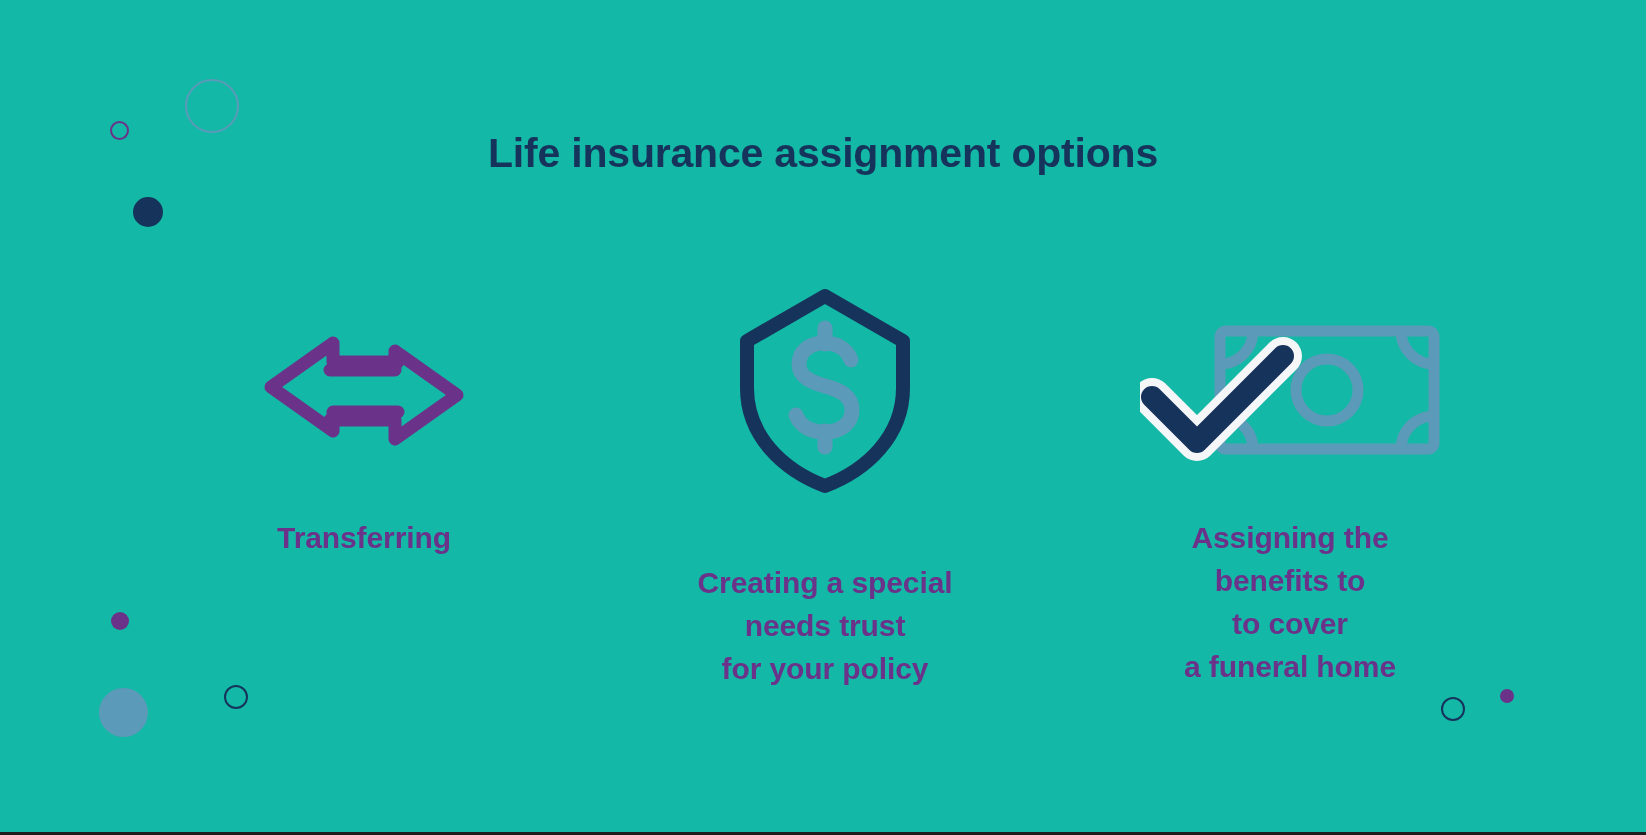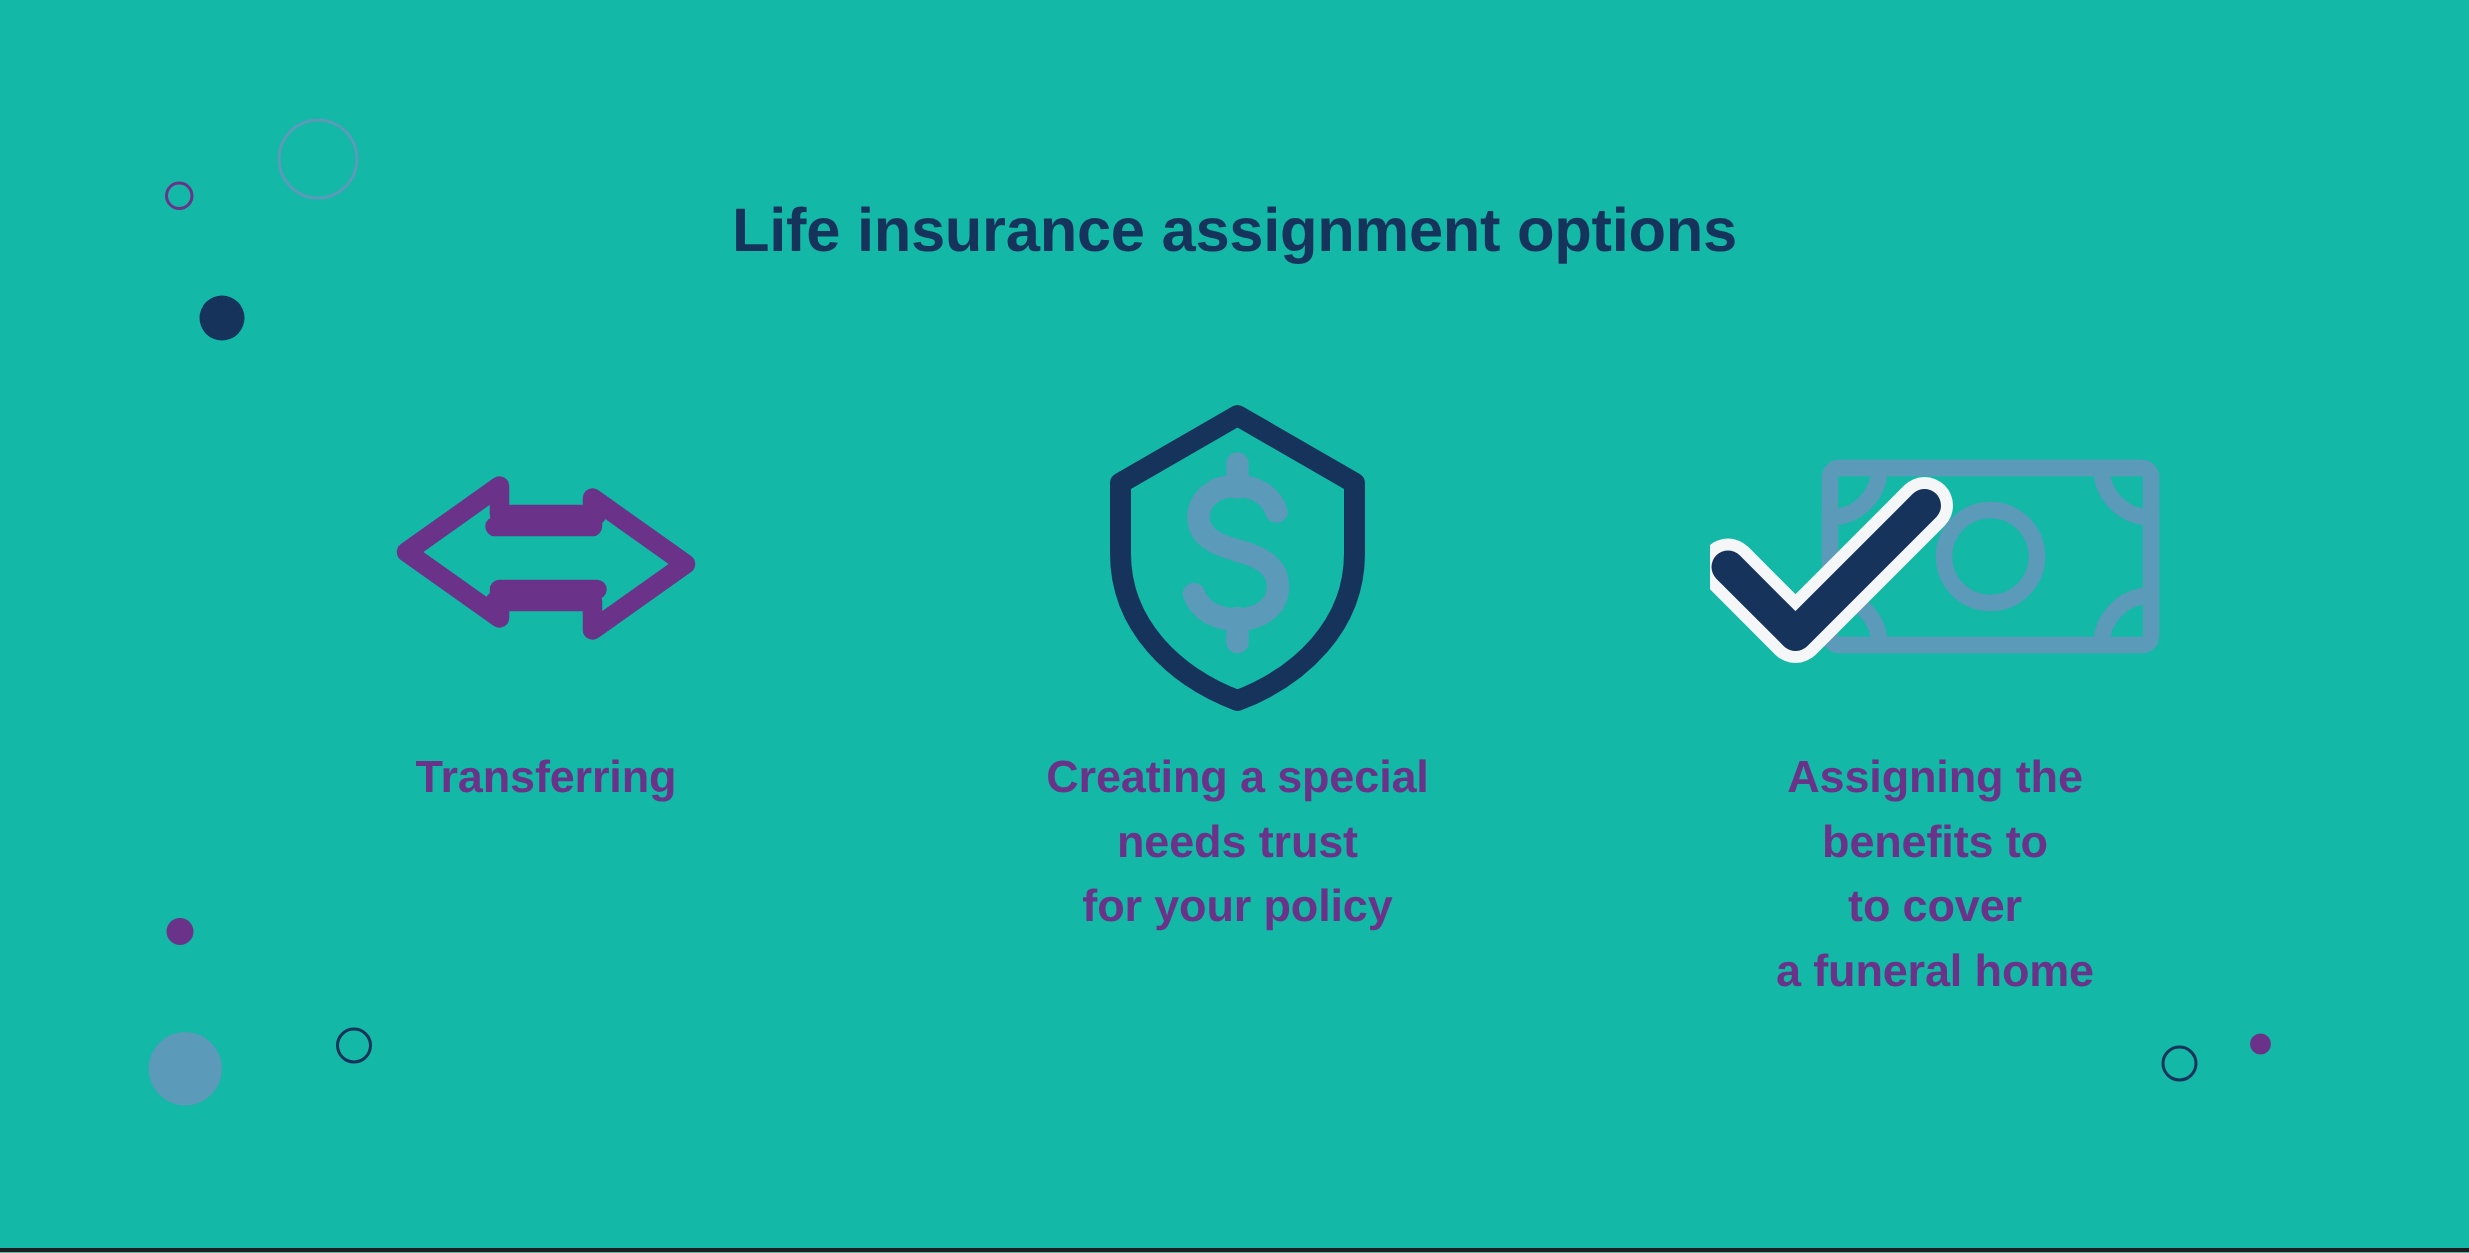--- a/index.html
+++ b/index.html
@@ -56,7 +56,7 @@
   #columns {
     position: absolute;
     left: 160px;
-    top: 269px;
+    top: 288px;
     width: 1330px;
     display: flex;
     align-items: flex-start;

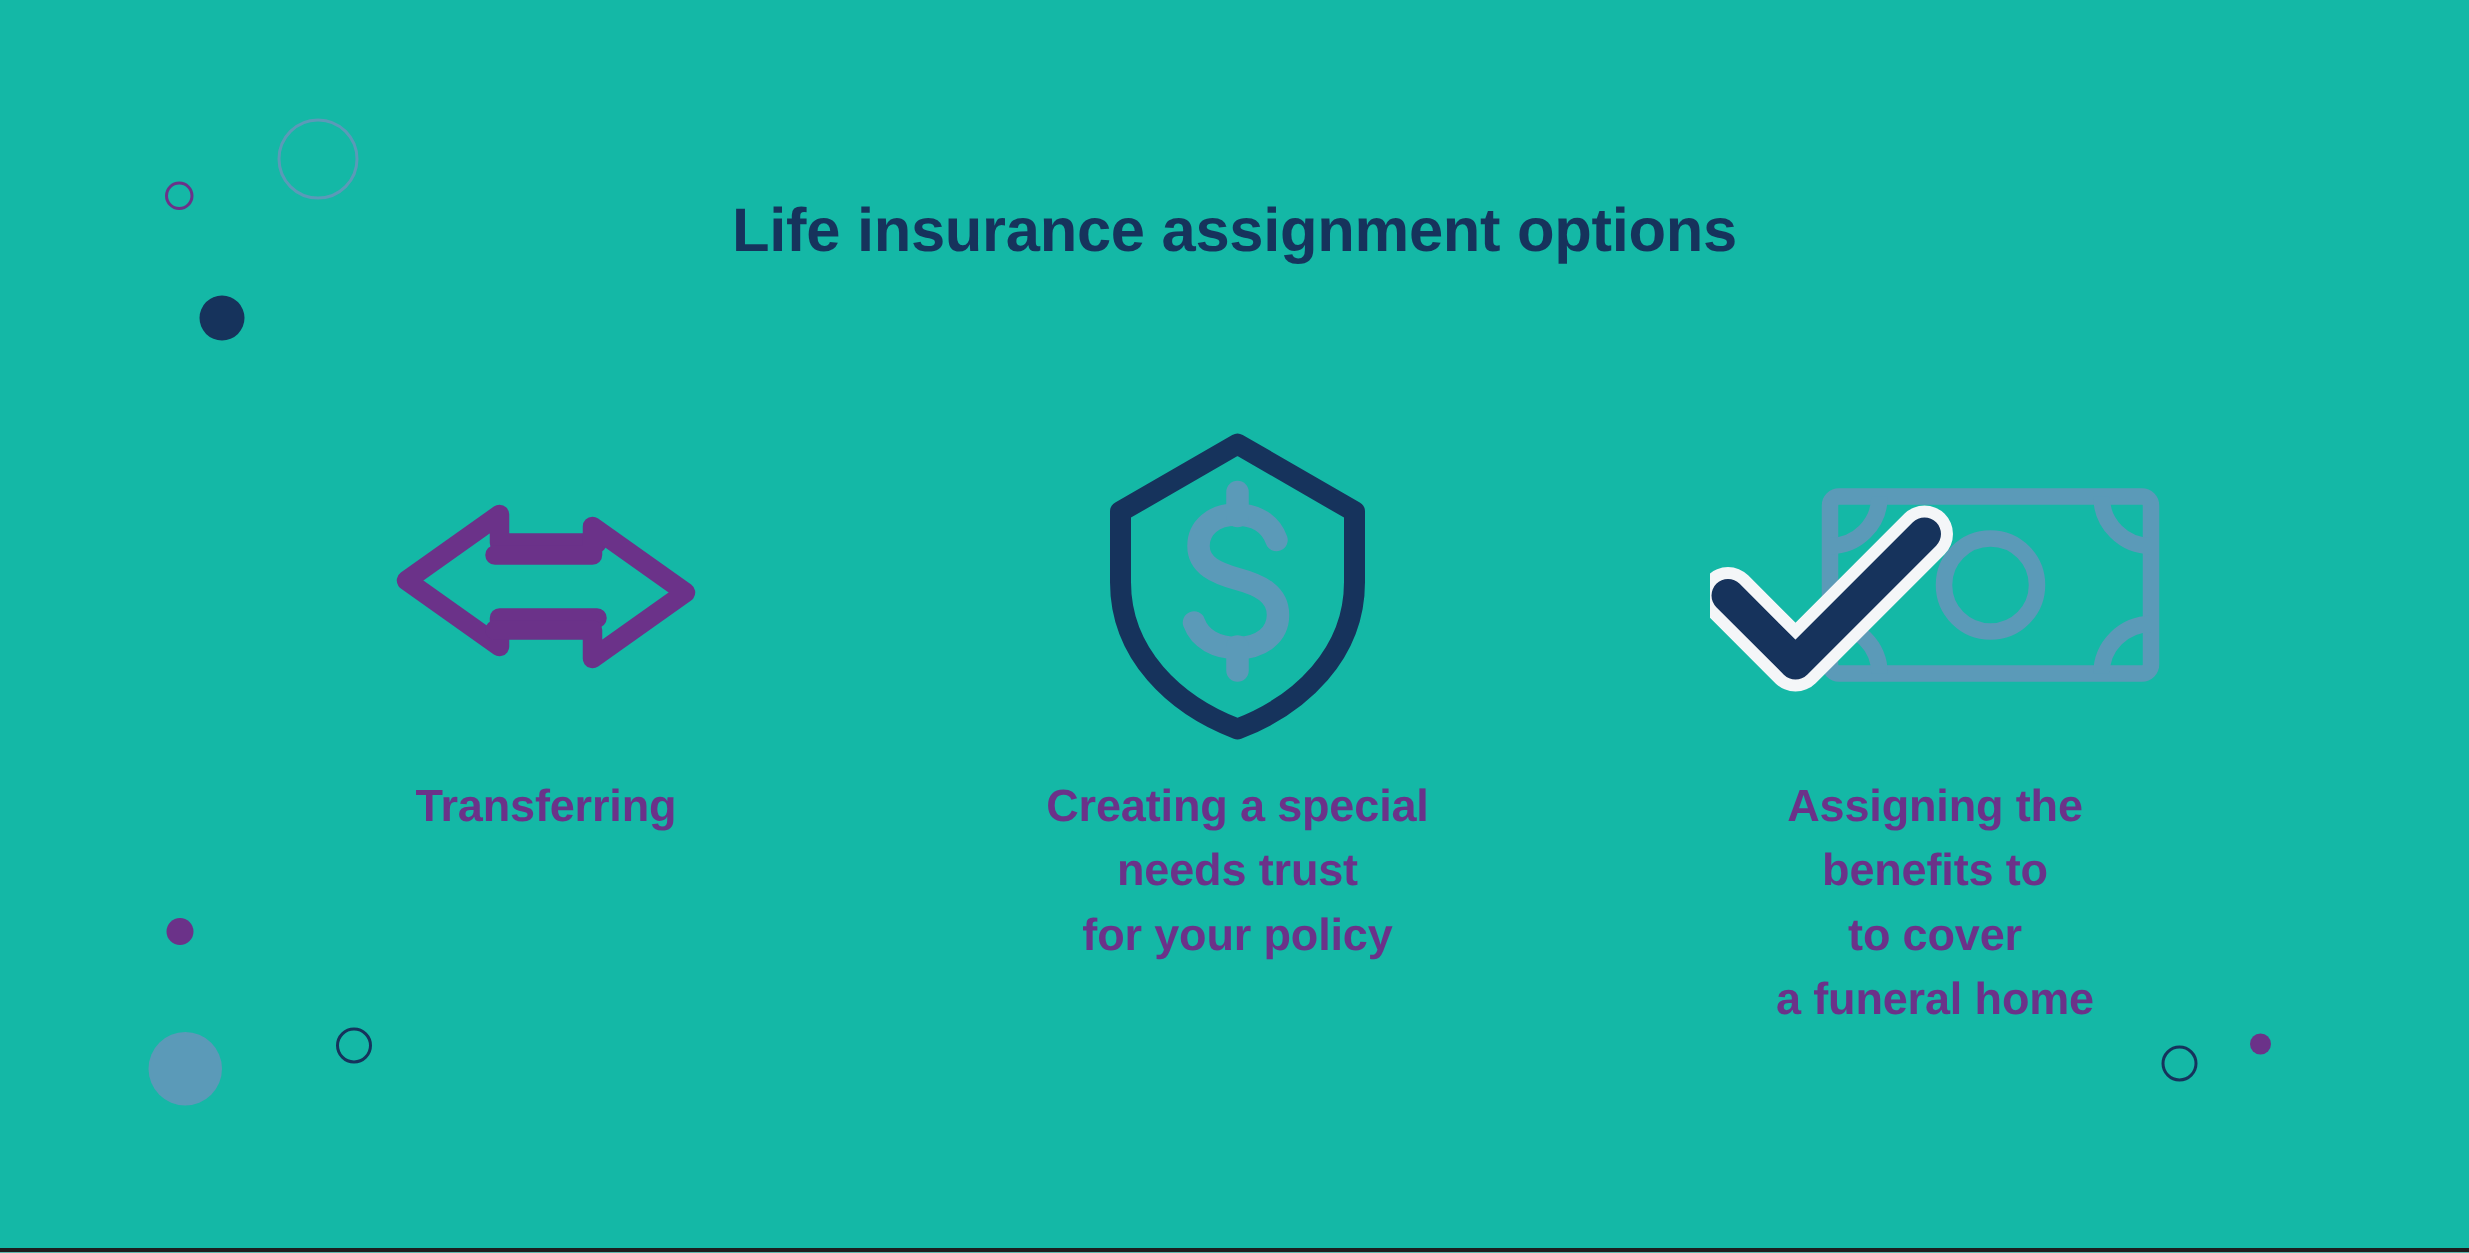--- a/index.html
+++ b/index.html
@@ -89,7 +89,7 @@
 
   
   #column-transfer   { margin-left: 4px; }
-  #column-trust      { margin-left: 18px; }
+  #column-trust      { margin-left: 18px; gap: 45px; }
   #column-funeral    { margin-left: 22px; }
 </style>
 </head>

